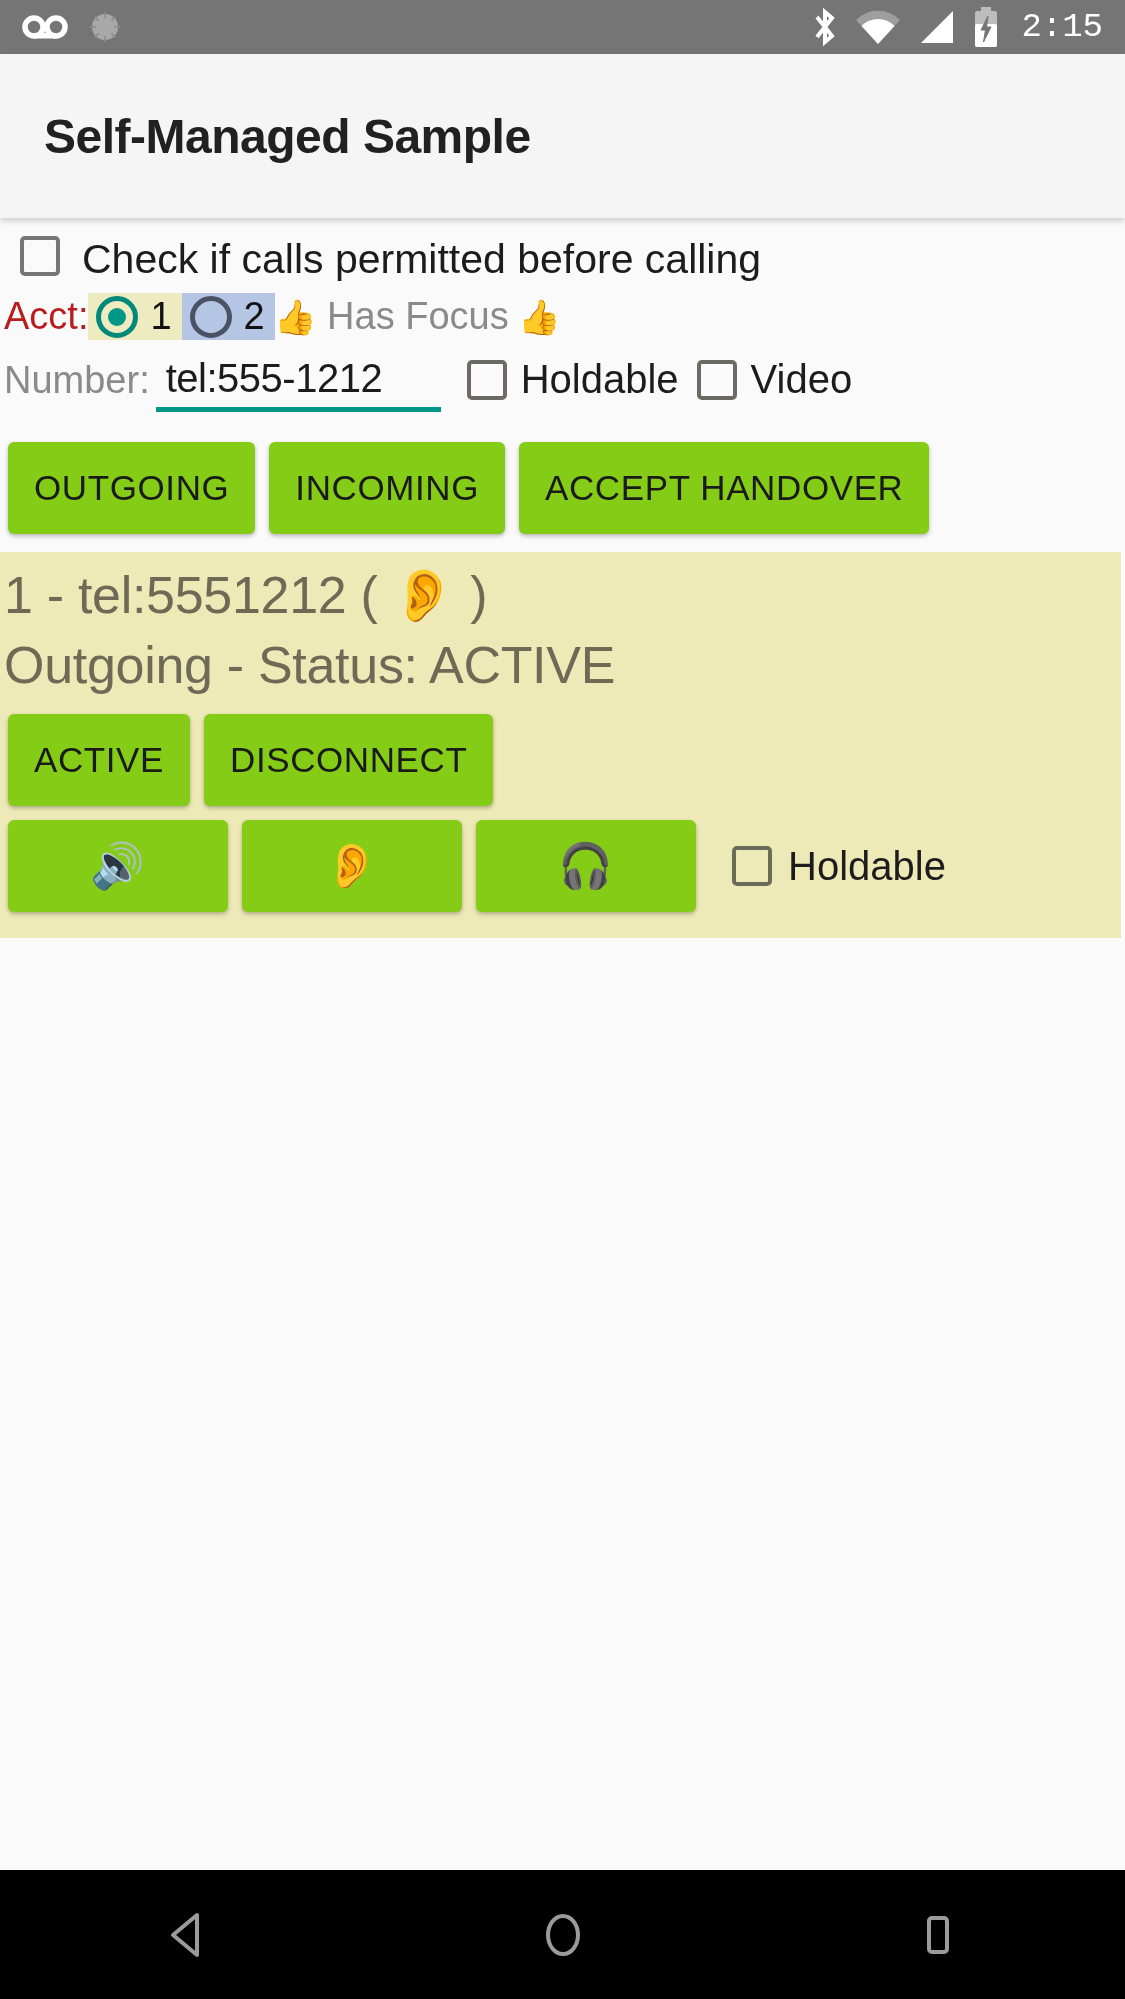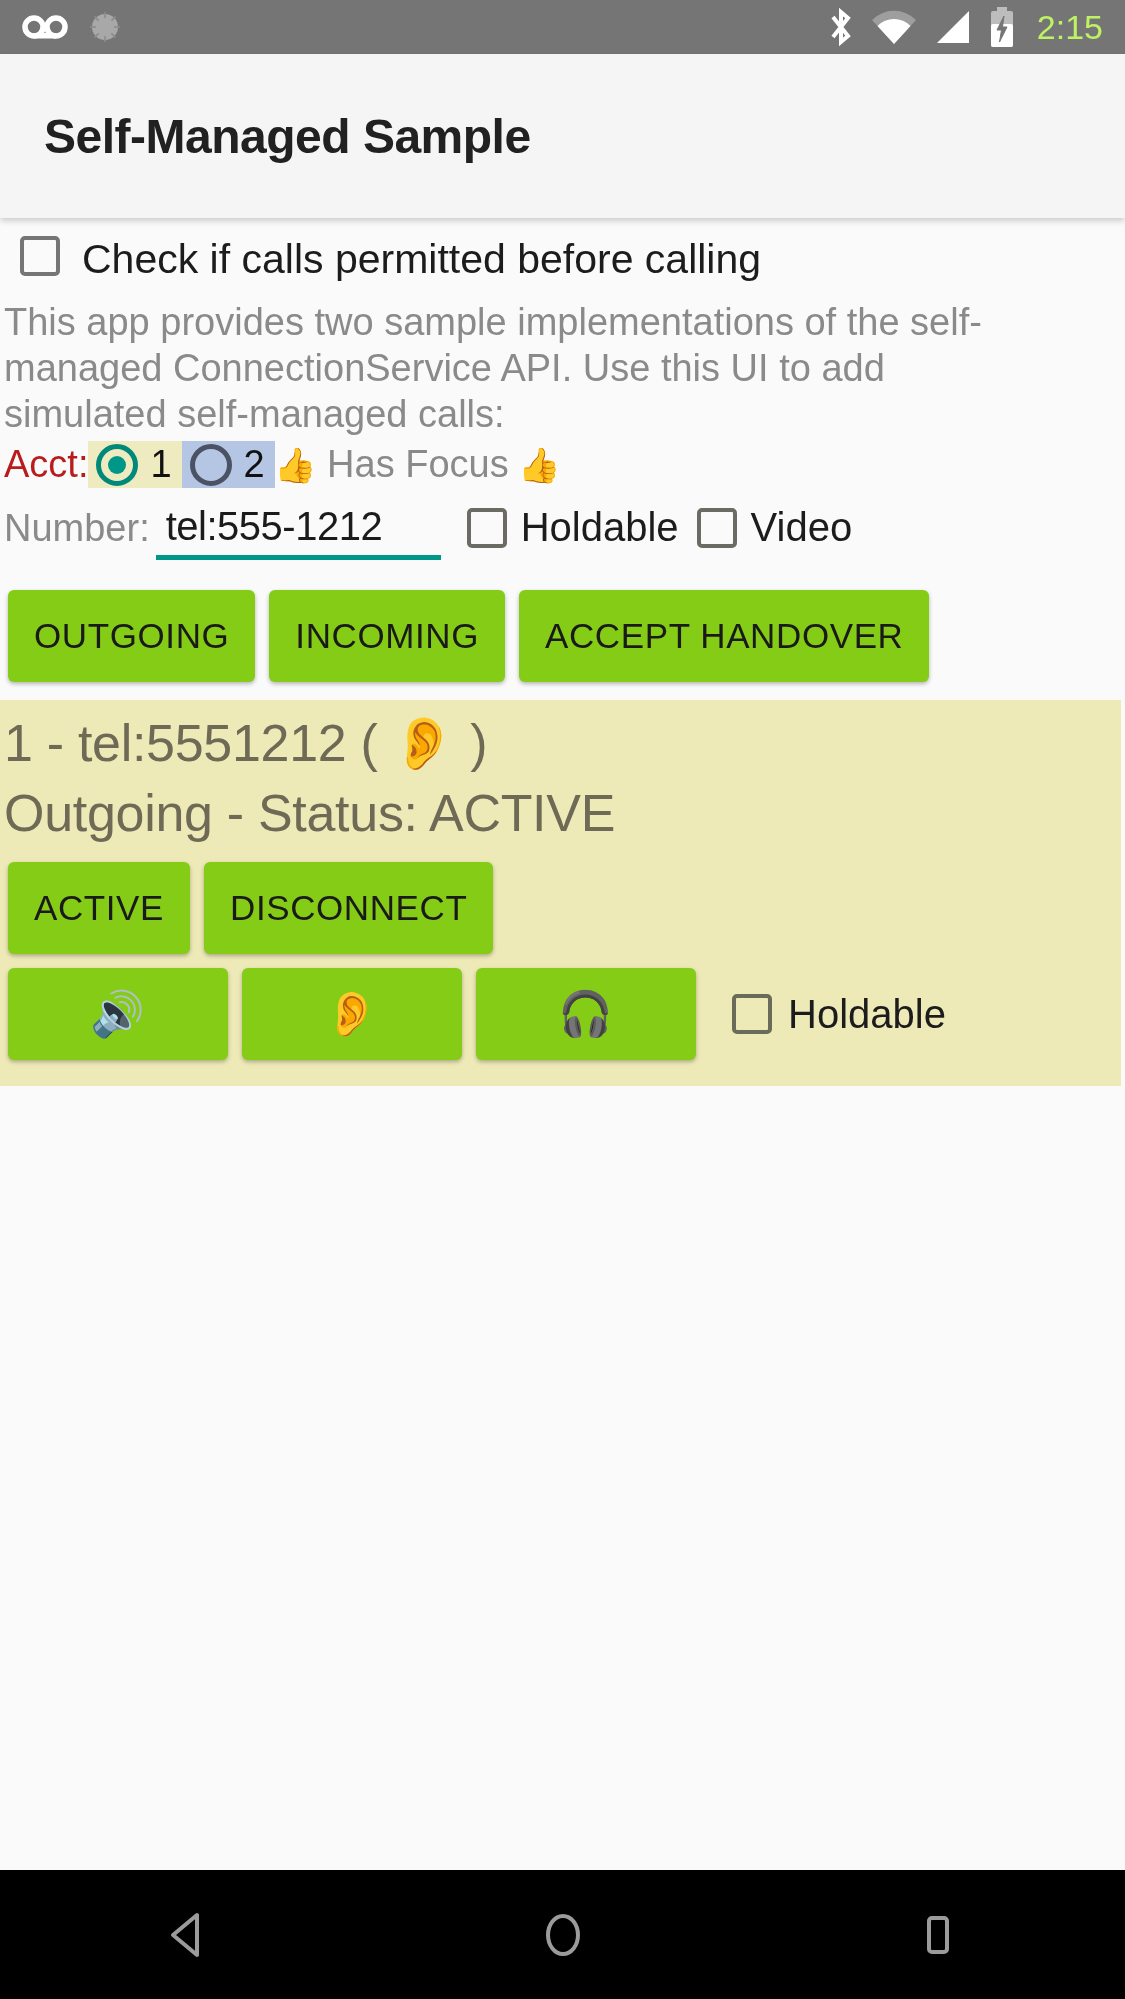--- a/index.html
+++ b/index.html
@@ -27,9 +27,9 @@
   .sb-left { display: flex; align-items: center; gap: 18px; }
   .sb-right { display: flex; align-items: center; gap: 16px; margin-left: auto; }
   .sb-clock {
-    color: #bef264;
+    color: #ffffff;
     font-size: 34px;
-    font-family: Liberation Sans, sans-serif;
+    font-family: Liberation Mono, monospace;
     letter-spacing: 0px;
     margin-left: 6px;
   }

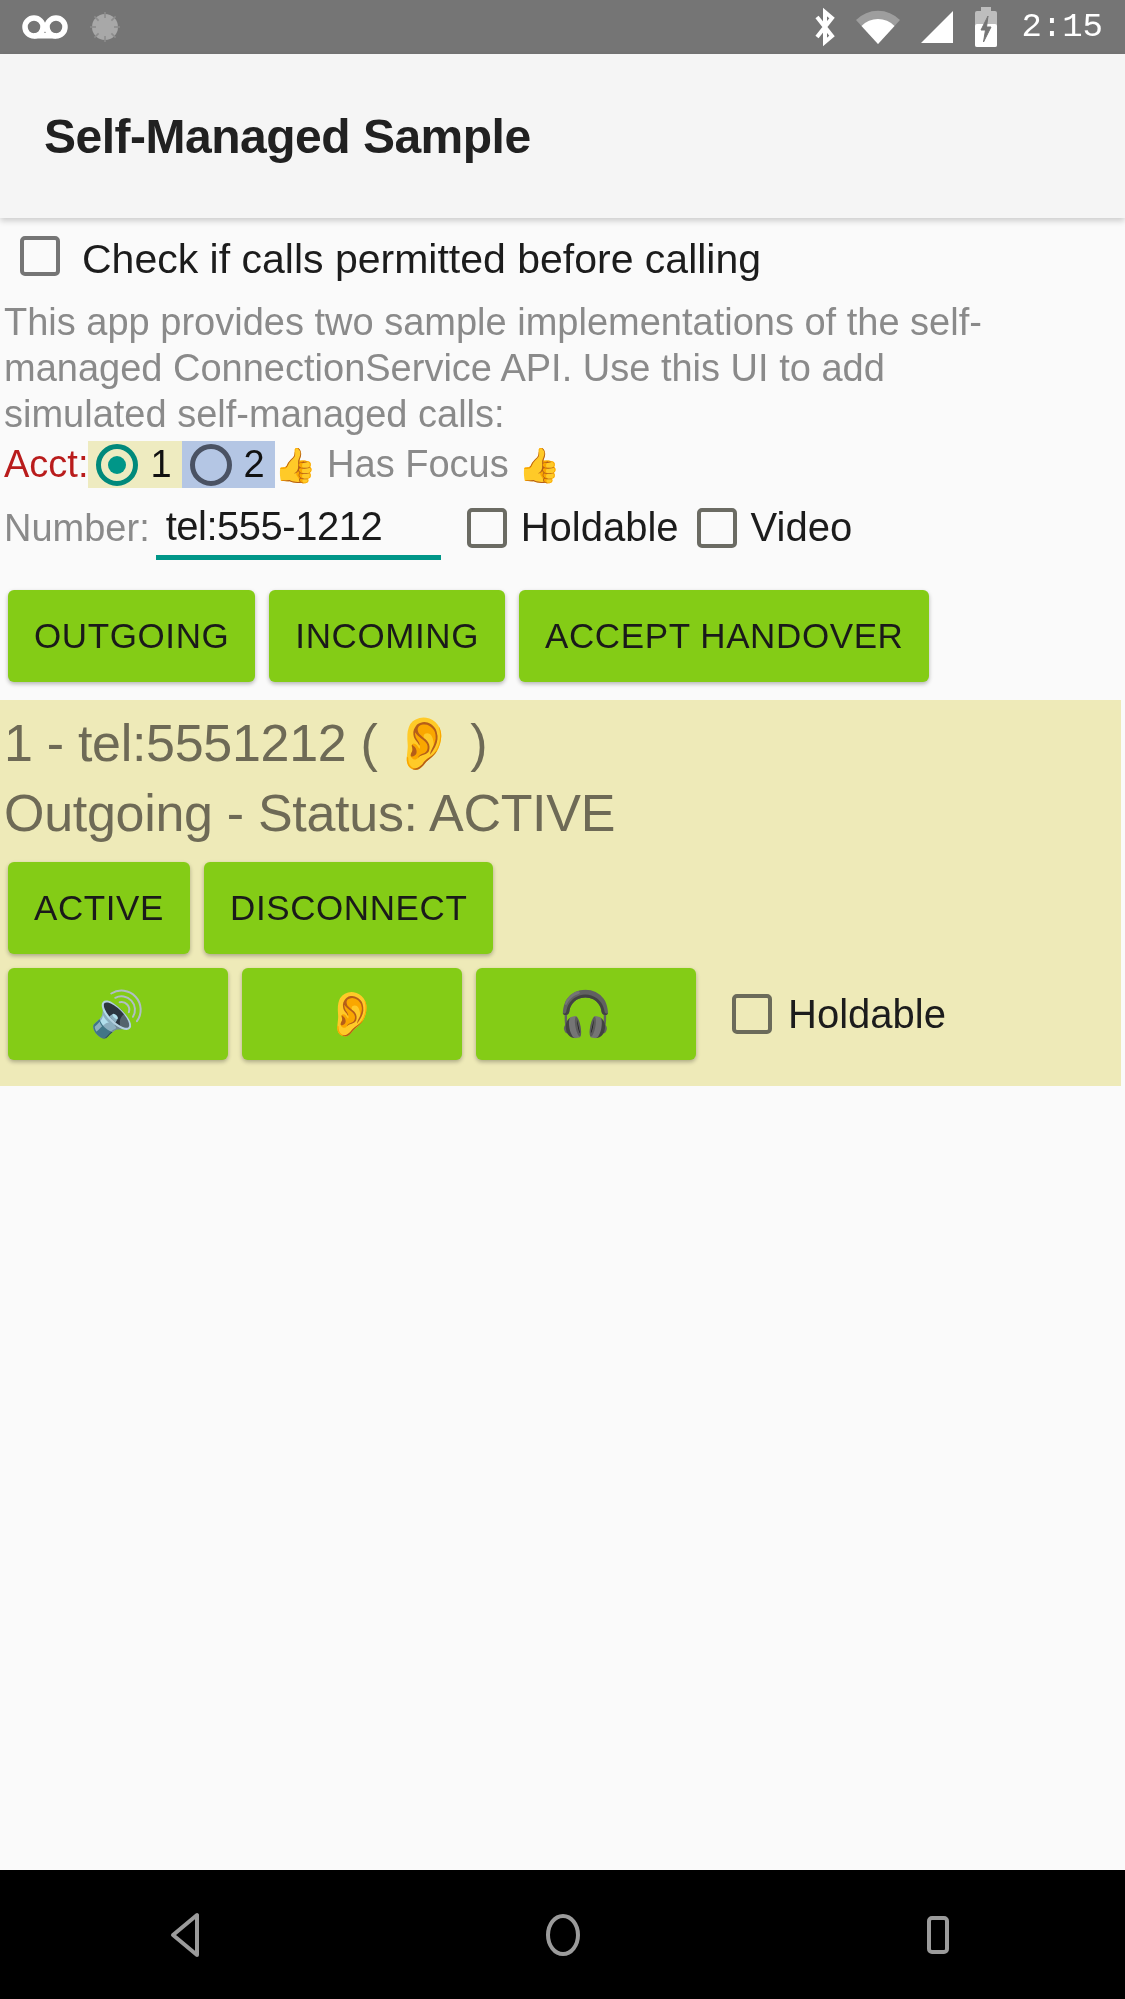--- a/index.html
+++ b/index.html
@@ -328,7 +328,6 @@
     <span class="permit-label">Check if calls permitted before calling</span>
   </div>
 
-  <div class="desc">This app provides two sample implementations of the self-managed ConnectionService API.  Use this UI to add simulated self-managed calls:</div>
 
   <div class="row acct-row">
     <span class="acct-label">Acct:</span>

